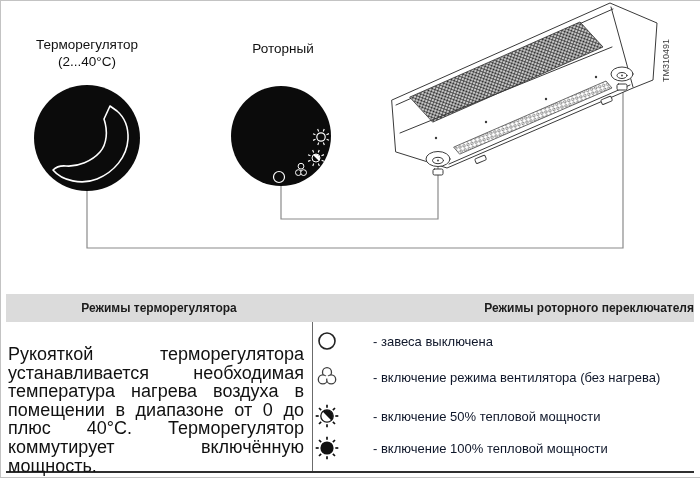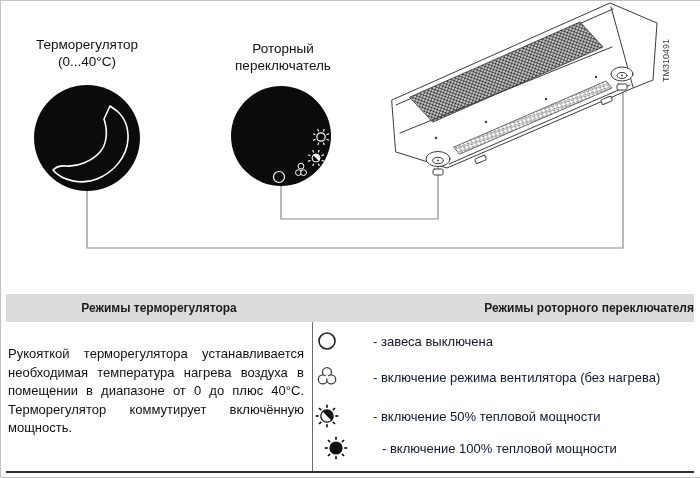--- a/index.html
+++ b/index.html
@@ -46,7 +46,7 @@
 
     <div class="knob-label thermo">
       <div>Терморегулятор</div>
-      <div>(0...40°C)</div>
+      <div>(2...40°C)</div>
     </div>
 
     <div class="knob-label rotary">

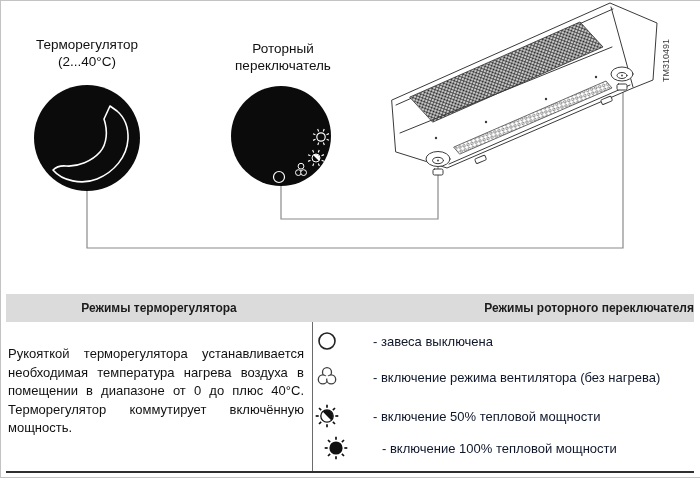--- a/index.html
+++ b/index.html
@@ -51,7 +51,6 @@
 
     <div class="knob-label rotary">
       <div>Роторный</div>
-      <div>переключатель</div>
     </div>
 
     <svg width="700" height="292" viewBox="0 0 700 292">

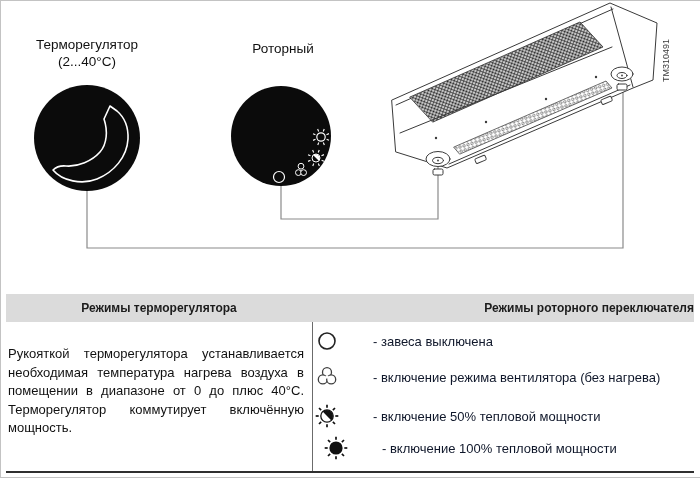--- a/index.html
+++ b/index.html
@@ -27,7 +27,7 @@
   .bottom-rule{position:absolute;left:6px;top:178px;width:688px;height:2px;background:#2f2f2f;}
   .thermo-desc{
     position:absolute;left:8px;top:52px;width:296px;
-    font-size:13px;line-height:18.6px;text-align:justify;color:#111;
+    font-size:18px;line-height:18.6px;text-align:justify;color:#111;
   }
   .mode-row{position:absolute;left:314px;display:flex;align-items:center;height:26px;}
   .mode-row .mode-icon{width:26px;height:26px;flex:0 0 26px;}

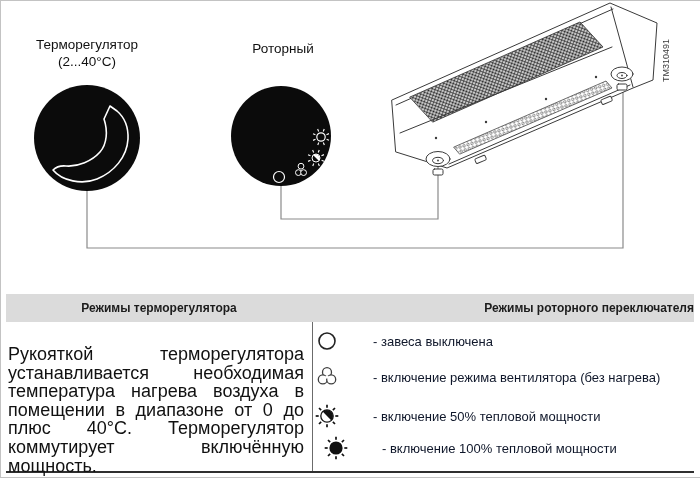--- a/index.html
+++ b/index.html
@@ -35,7 +35,7 @@
   .mode-row.r1{top:35px;}
   .mode-row.r2{top:71px;}
   .mode-row.r3{top:110px;align-items:center;}
-  .mode-row.r4{top:142px;margin-left:9px;}
+  .mode-row.r4{top:142px;}
 </style>
 </head>
 <body>

